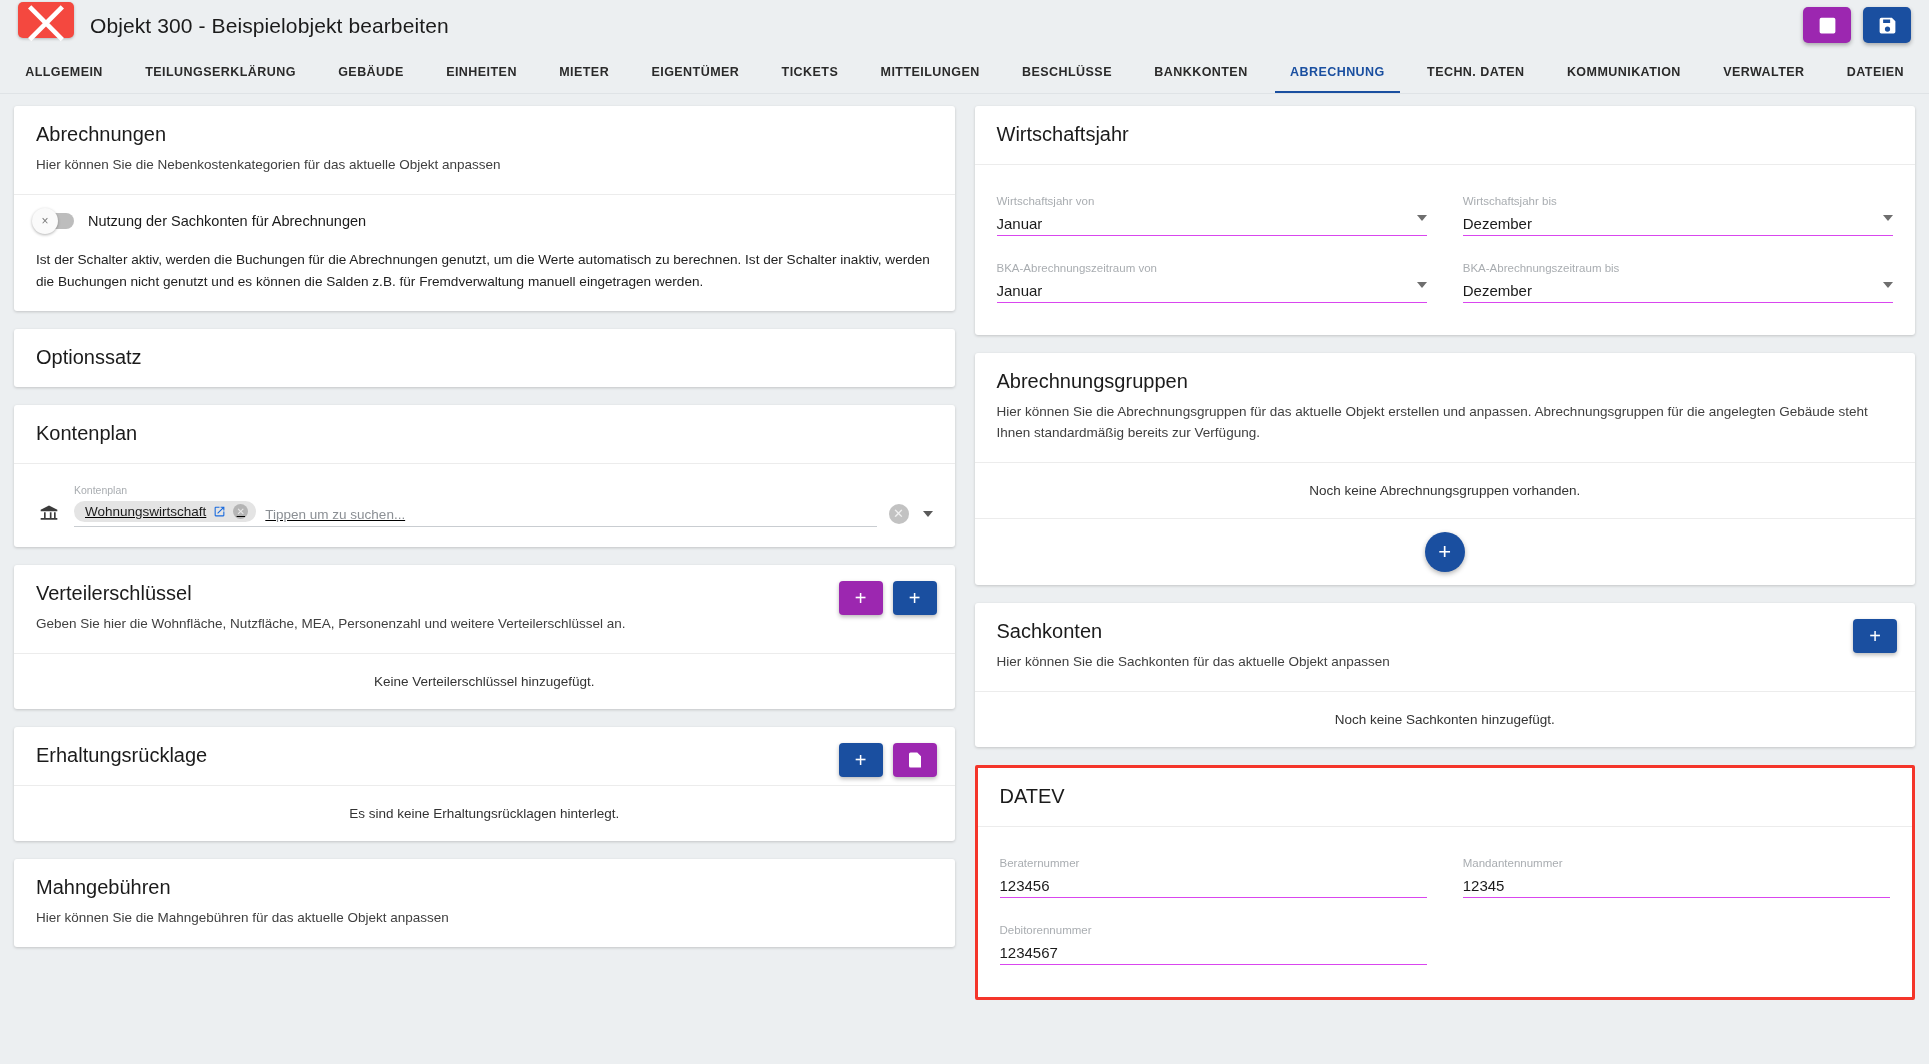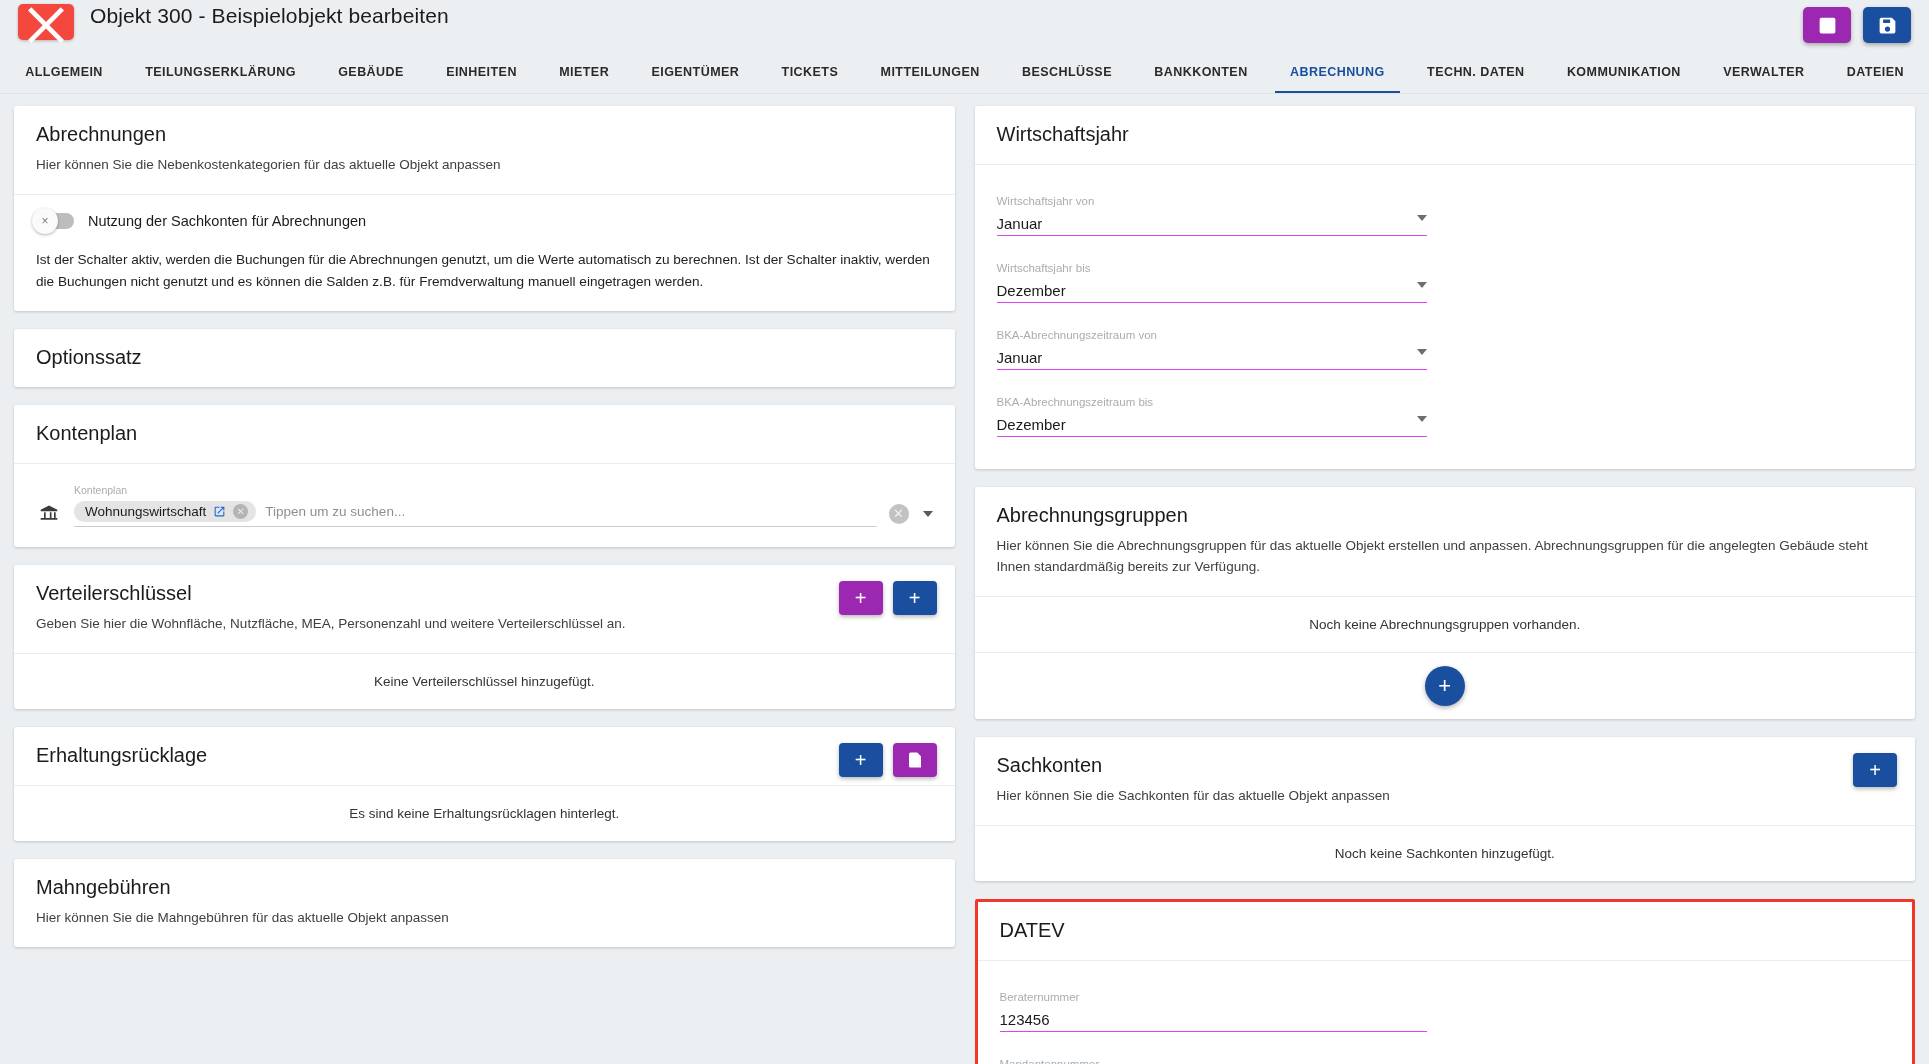--- a/index.html
+++ b/index.html
@@ -13,8 +13,8 @@
 
   
   .titlebar {
-    height: 50px; display: flex; align-items: flex-start;
-    background: #eceff1; padding: 4px 18px; position: relative;
+    height: 50px; display: flex; align-items: flex-end;
+    background: #eceff1; padding: 12px 18px; position: relative;
   }
   .close-btn {
     width: 56px; height: 36px; border-radius: 5px;

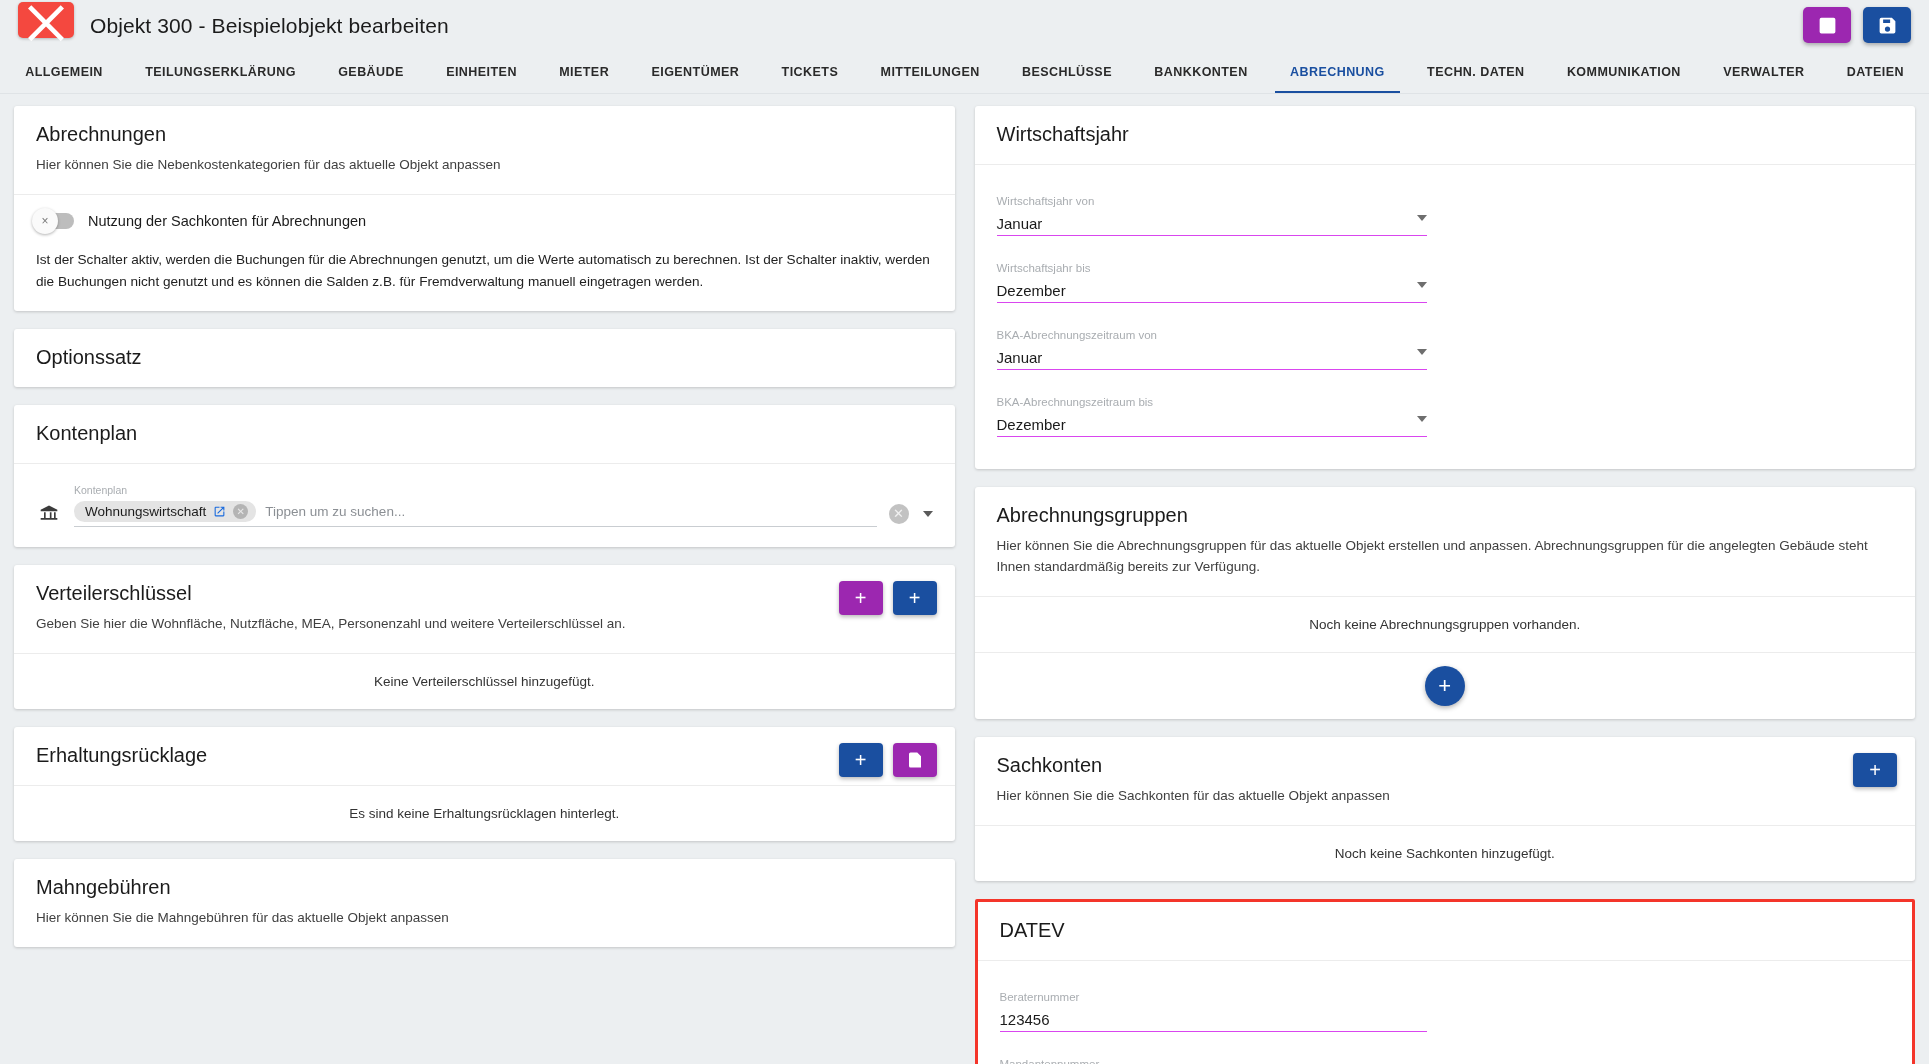--- a/index.html
+++ b/index.html
@@ -159,7 +159,7 @@
   }
 
   
-  .grid2 { display: flex; flex-wrap: wrap; gap: 0 36px; flex-direction: column; }
+  .grid2 { display: flex; flex-wrap: wrap; gap: 0 36px; }
   .grid2 > .gfield { width: calc(50% - 18px); padding: 12px 0 14px 0; }
   .gfield .g-label { font-size: 11.5px; color: #a9adb1; margin-bottom: 8px; }
   .gfield .g-value {

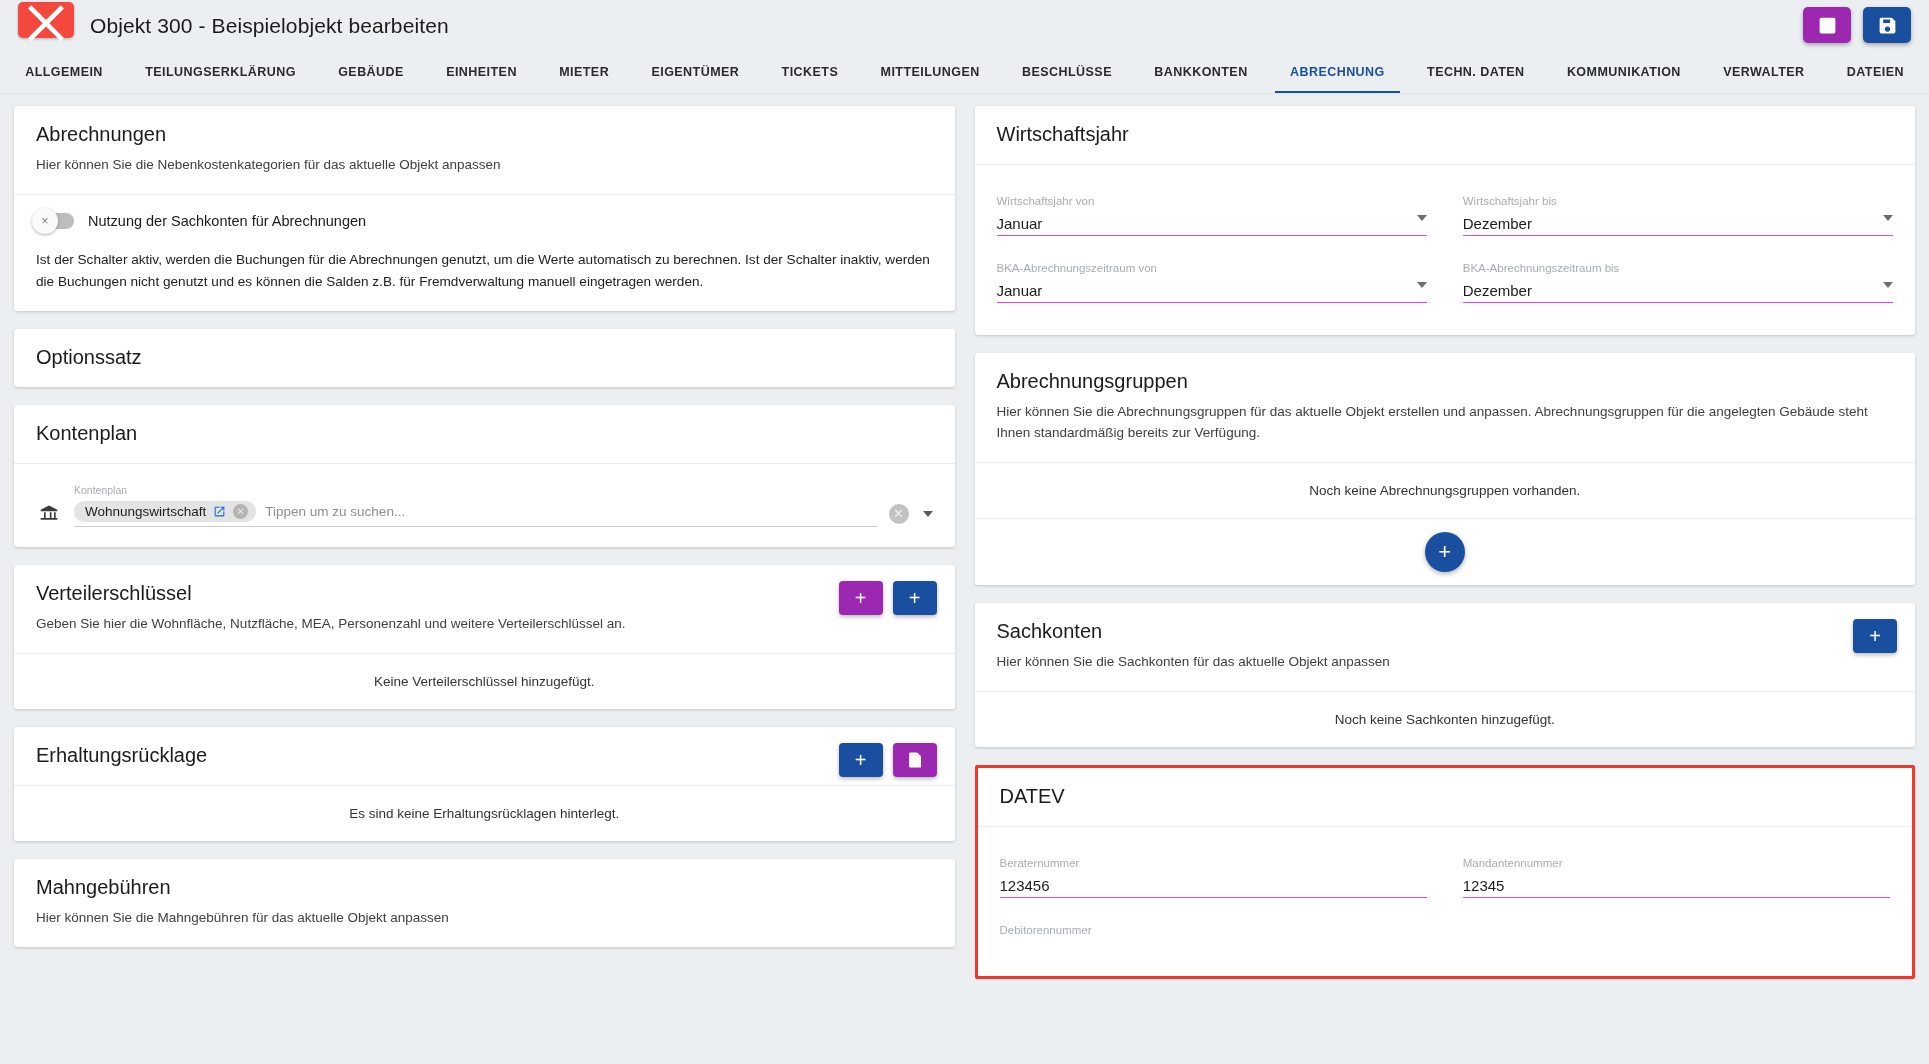--- a/index.html
+++ b/index.html
@@ -117,7 +117,7 @@
   .ac-icon svg { width: 20px; height: 20px; fill: #3b3b3b; }
   .ac-main { flex: 1; border-bottom: 1px solid #c9cdd1; padding-bottom: 4px; }
   .ac-label { font-size: 10.5px; color: #a9adb1; margin-bottom: 5px; }
-  .ac-line { display: flex; align-items: center; gap: 9px; }
+  .ac-line { display: flex; align-items: flex-end; gap: 9px; text-decoration: underline; }
   .chip {
     display: inline-flex; align-items: center; gap: 7px;
     background: #e4e4e4; border-radius: 13px;

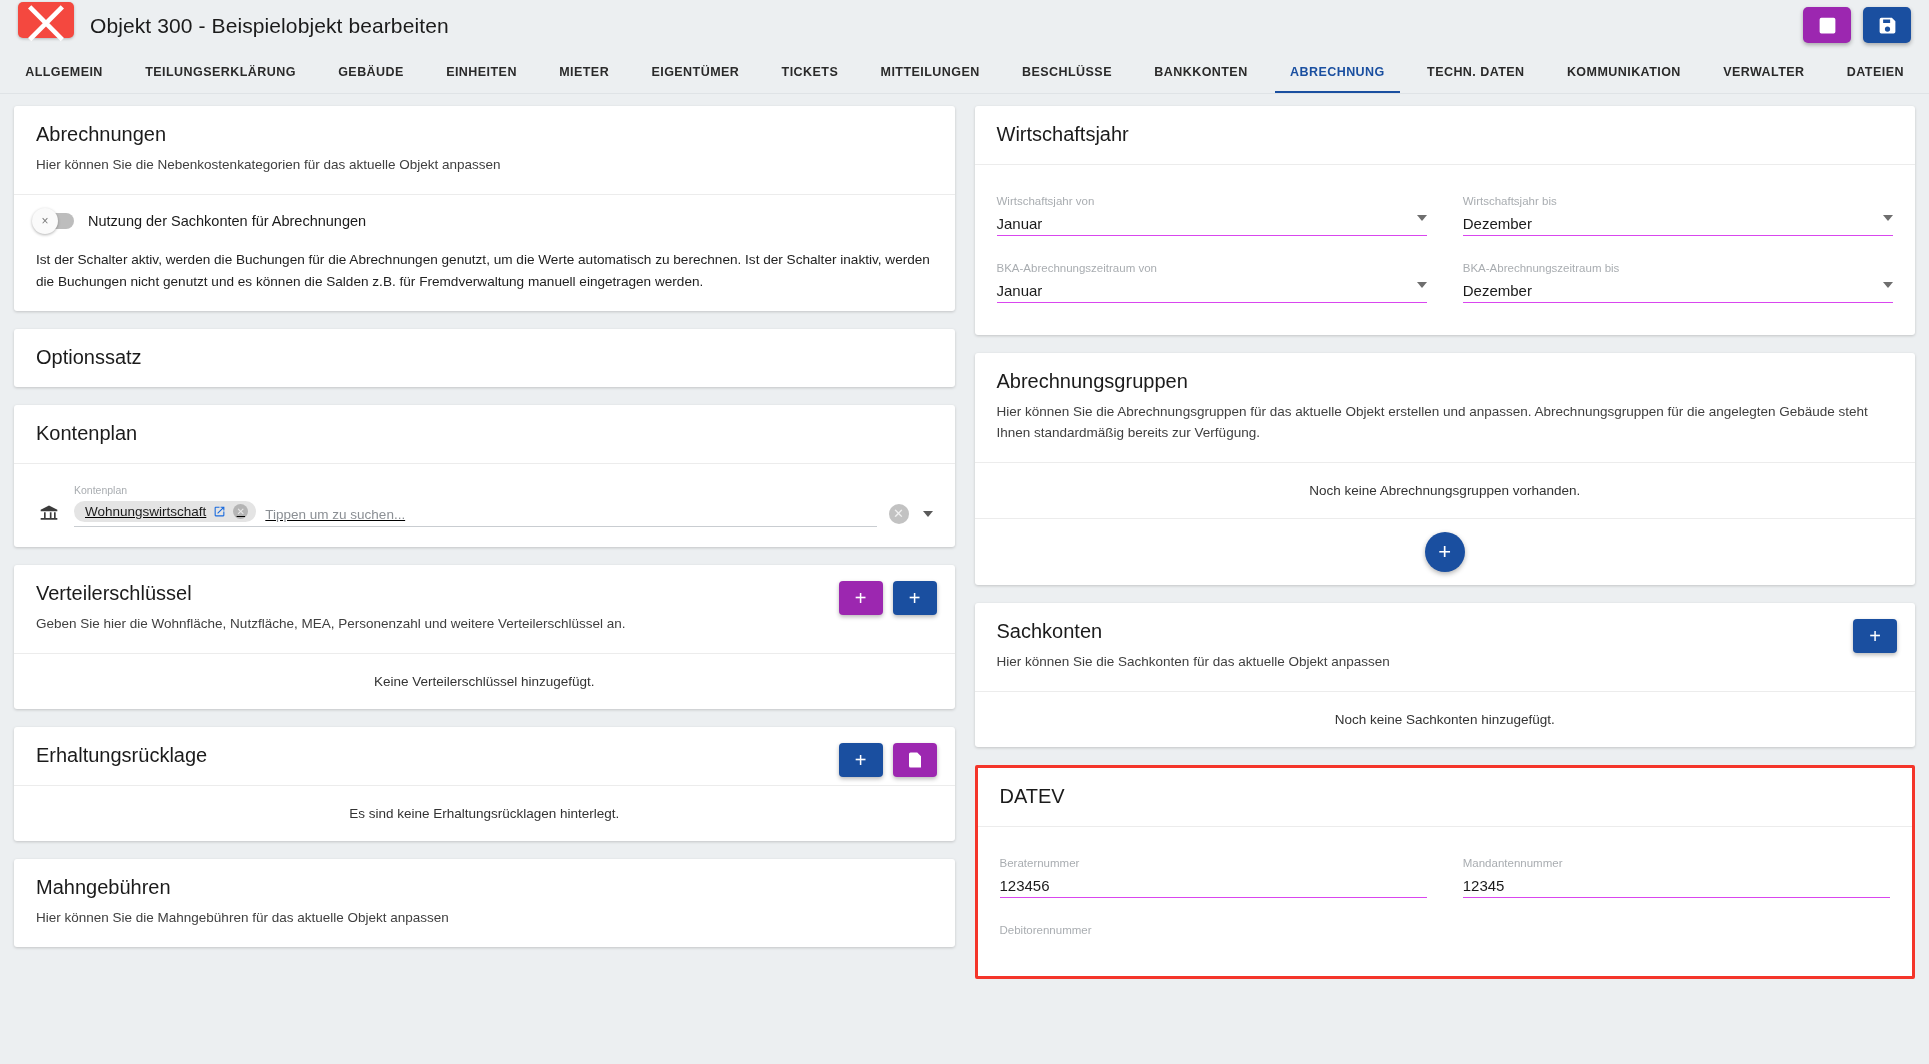--- a/index.html
+++ b/index.html
@@ -393,6 +393,9 @@
             </div>
             <div class="gfield">
               <div class="g-label">Debitorennummer</div>
+              <div class="g-value">
+                <span>1234567</span>
+              </div>
             </div>
           </div>
       </div>

